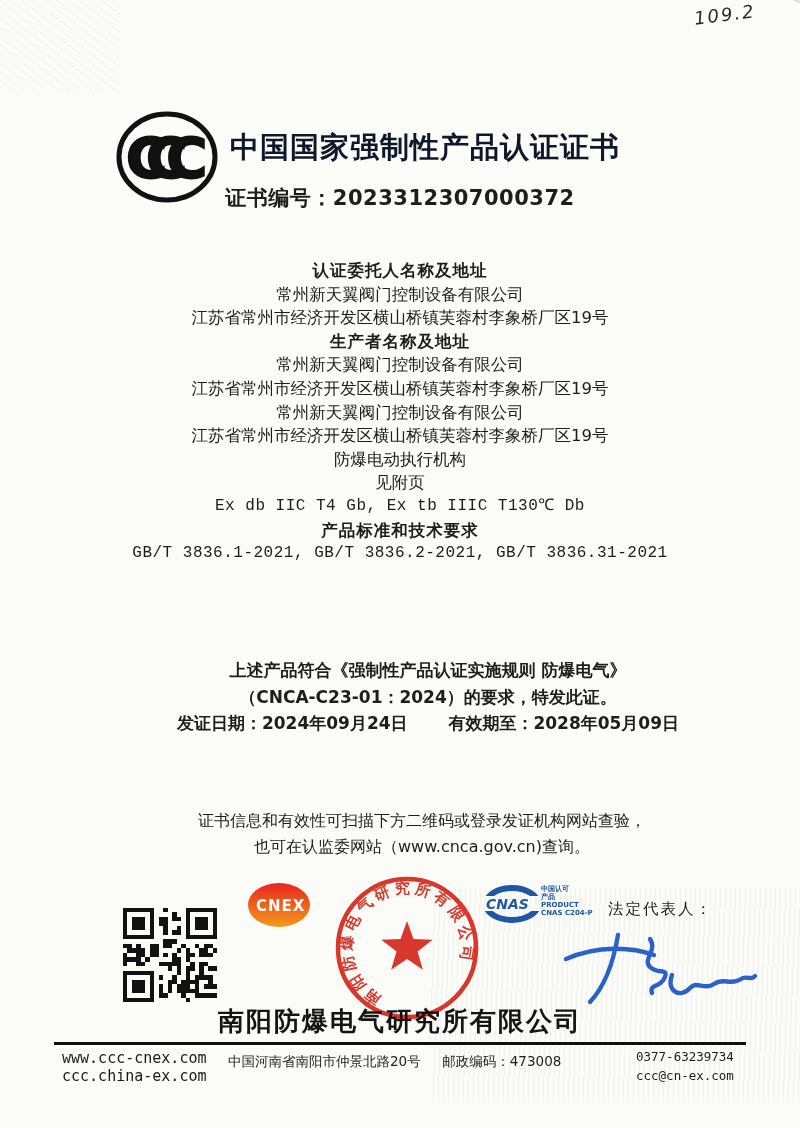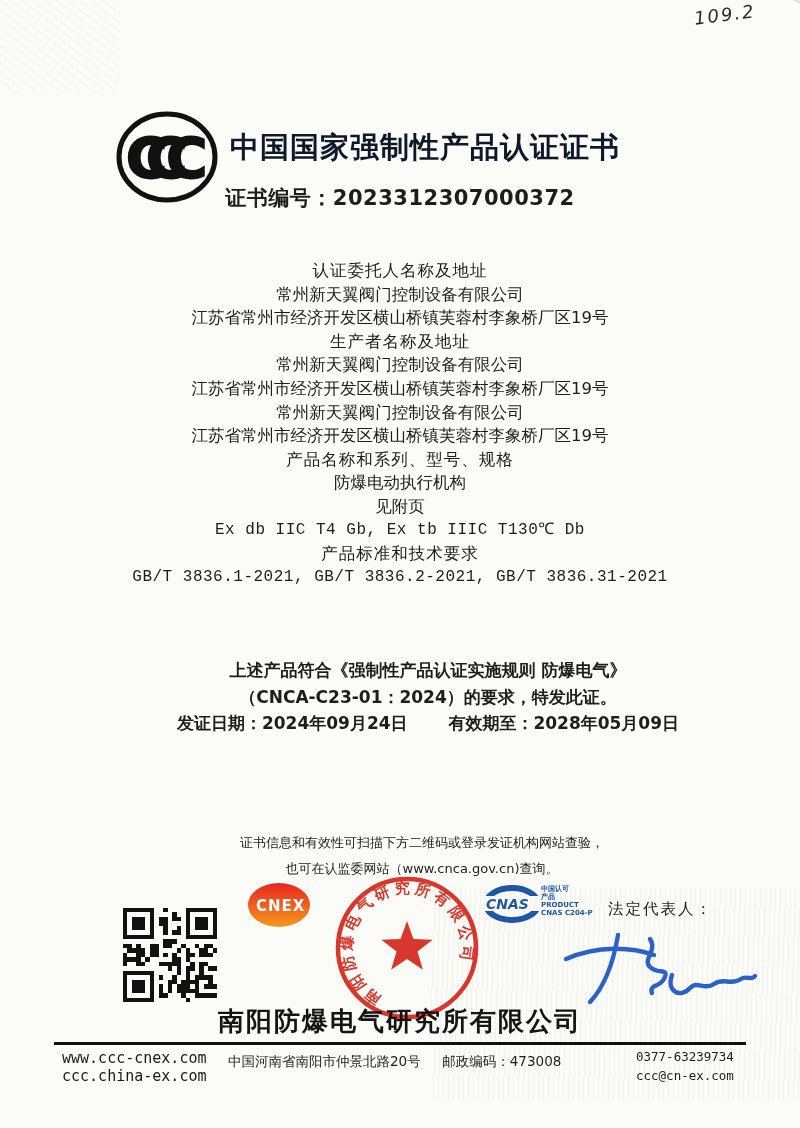--- a/index.html
+++ b/index.html
@@ -19,7 +19,7 @@
   .cert-no { top:184px; font-size:21px; font-weight:700; letter-spacing:.5px; }
 
   .body-text { top:259px; font-size:16.5px; line-height:23.6px; }
-  .body-text .h { font-weight:400; letter-spacing:1px; }
+  .body-text .h { font-weight:700; letter-spacing:1px; }
   .body-text .l { font-weight:400; }
   .mono { font-family:Liberation Mono, monospace; letter-spacing:.5px; font-size:16px; }
 

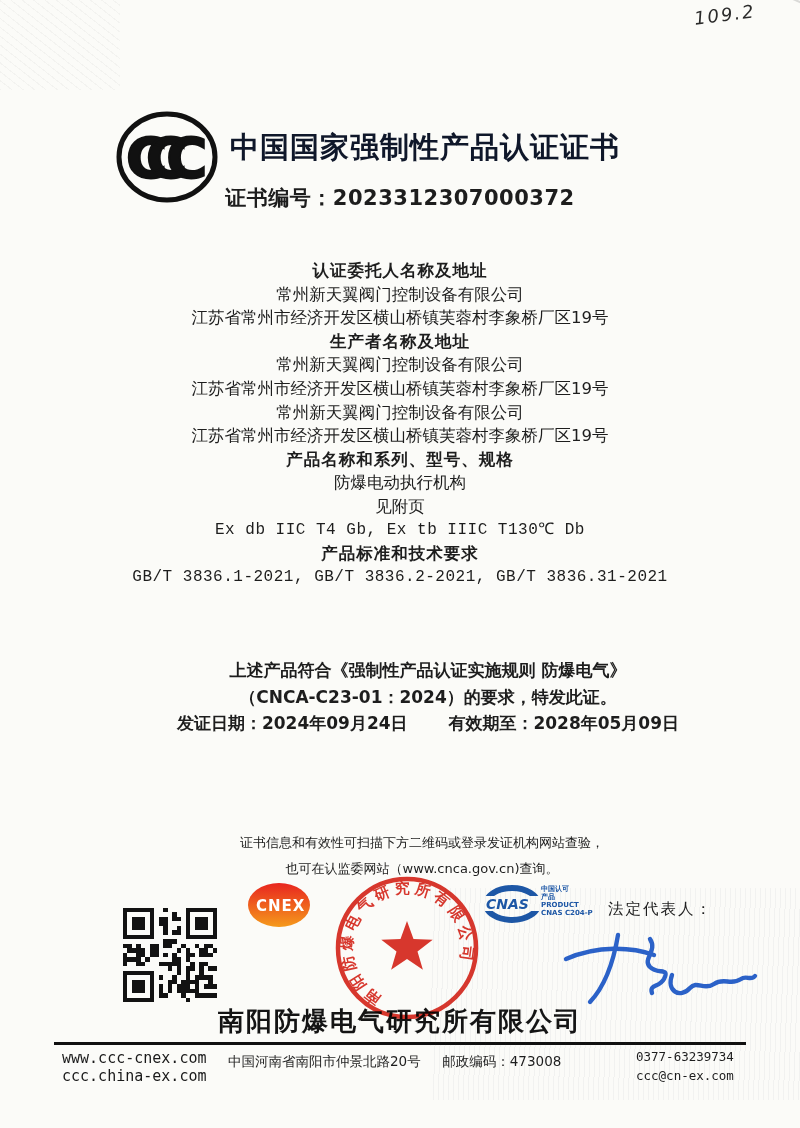--- a/index.html
+++ b/index.html
@@ -87,7 +87,6 @@
     <div class="l">江苏省常州市经济开发区横山桥镇芙蓉村李象桥厂区19号</div>
     <div class="l">常州新天翼阀门控制设备有限公司</div>
     <div class="l">江苏省常州市经济开发区横山桥镇芙蓉村李象桥厂区19号</div>
-    <div class="h">产品名称和系列、型号、规格</div>
     <div class="l">防爆电动执行机构</div>
     <div class="l">见附页</div>
     <div class="l mono">Ex db IIC T4 Gb, Ex tb IIIC T130℃ Db</div>

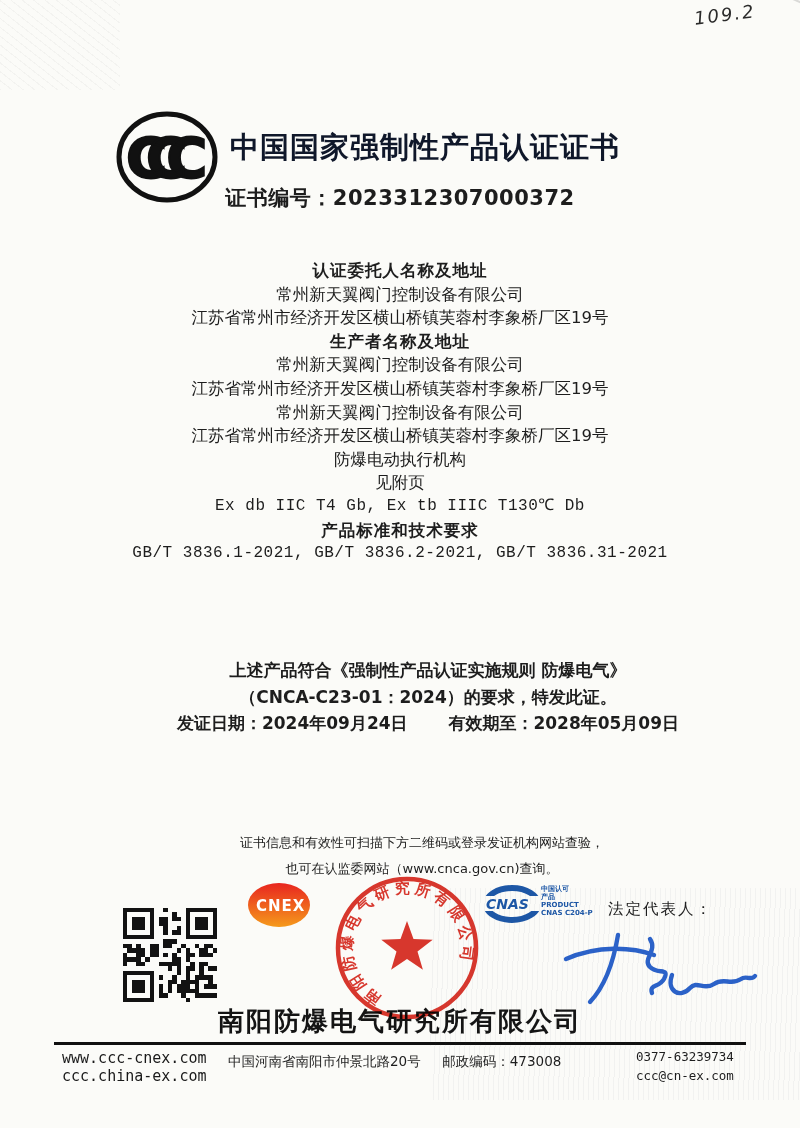--- a/index.html
+++ b/index.html
@@ -26,7 +26,7 @@
   .decl { top:657px; font-size:17px; font-weight:700; line-height:26.5px;margin-left:28px; }
   .decl .gap { display:inline-block; width:2.4em; }
 
-  .notice { top:830px; font-size:13px; line-height:26px;padding-left:44px; }
+  .notice { top:808px; font-size:16px; line-height:26px;padding-left:44px; }
 
   .qr { top:908px; left:123px; width:94px; height:94px; }
   .cnex { top:881px; left:246px; }

